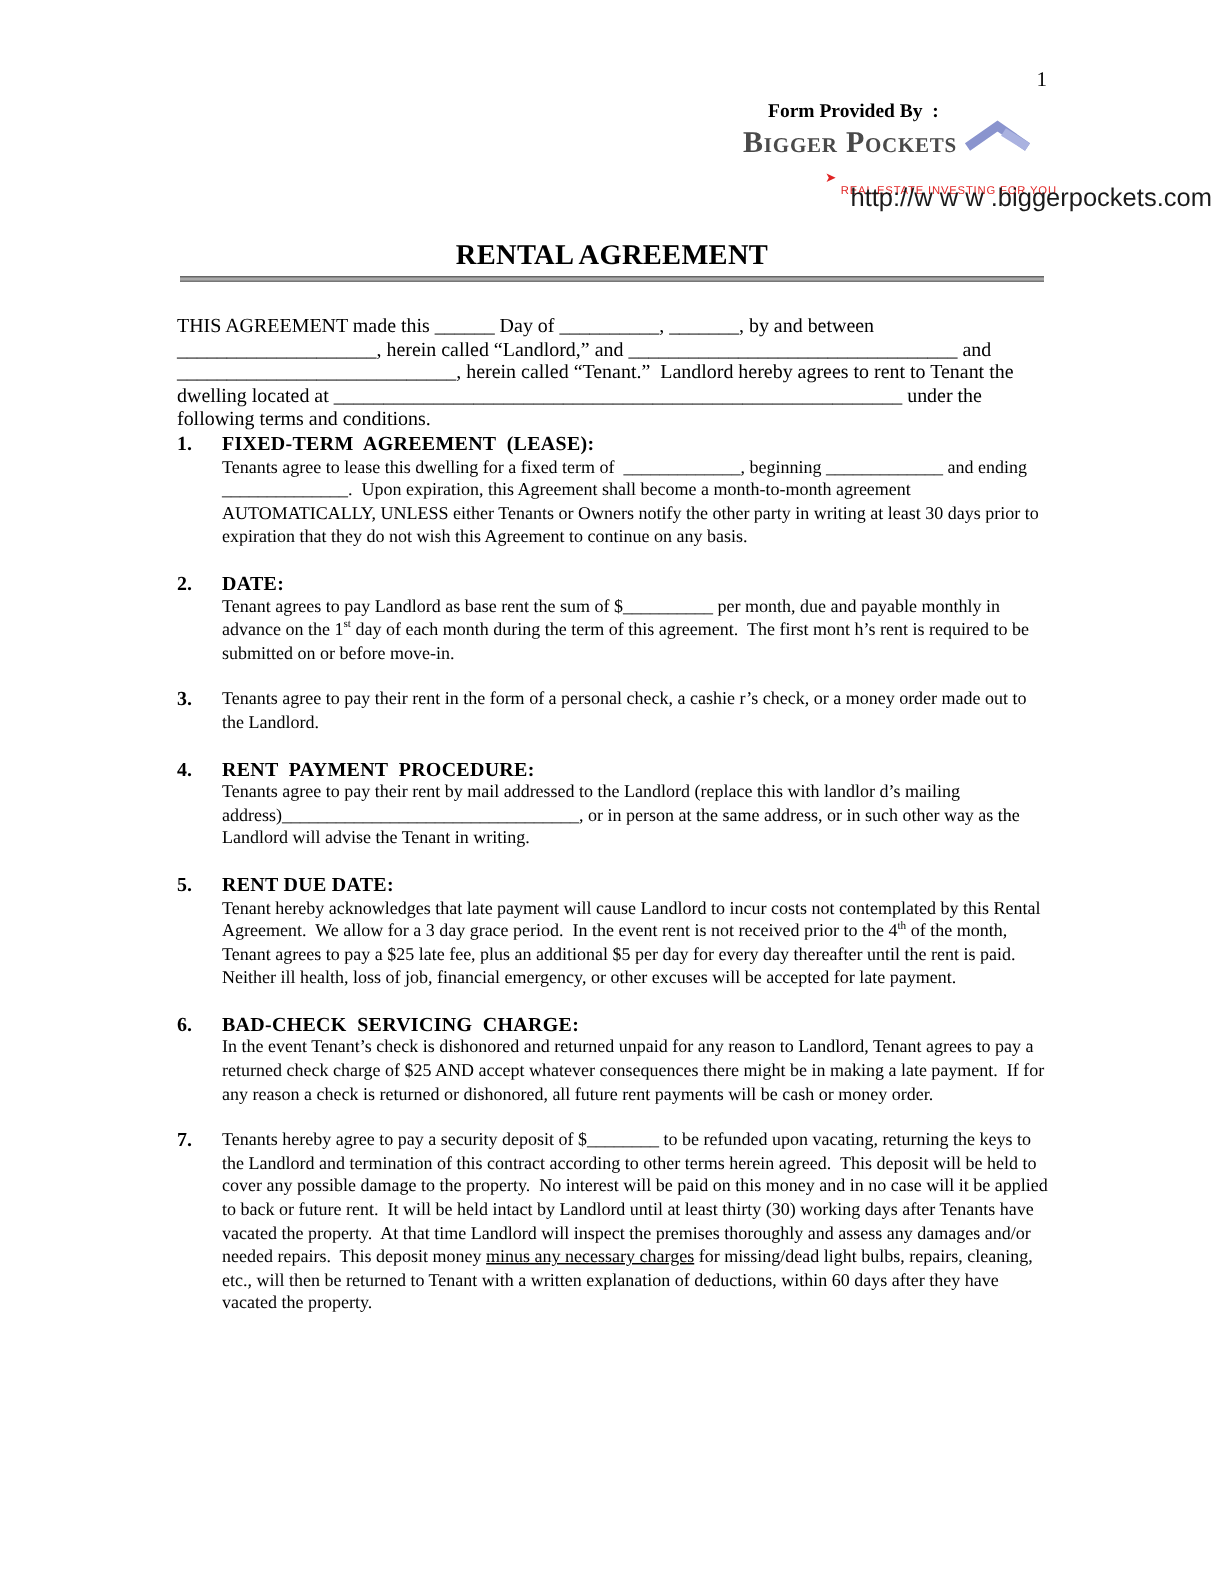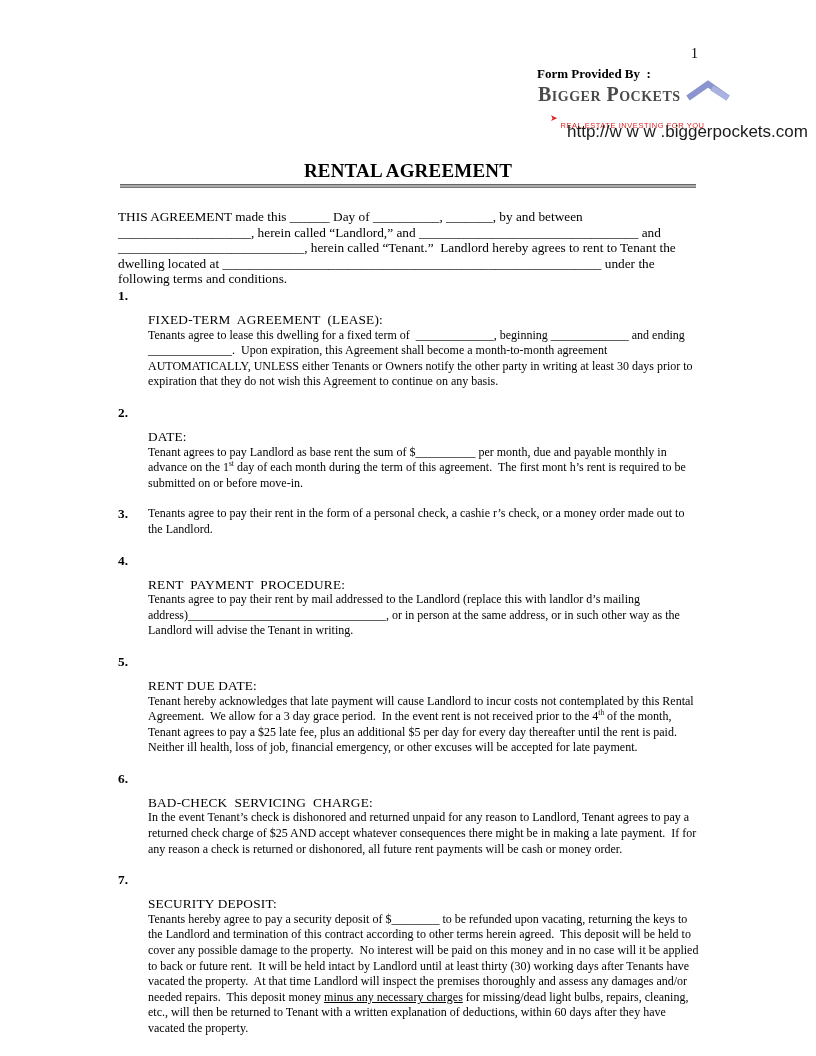--- a/index.html
+++ b/index.html
@@ -17,7 +17,7 @@
     font-size:14px;
   }
   .provider{
-    position:absolute;top:66px;left:537px;
+    position:absolute;top:66px;left:512px;
     font-size:13px;font-weight:bold;
     white-space:pre;
   }

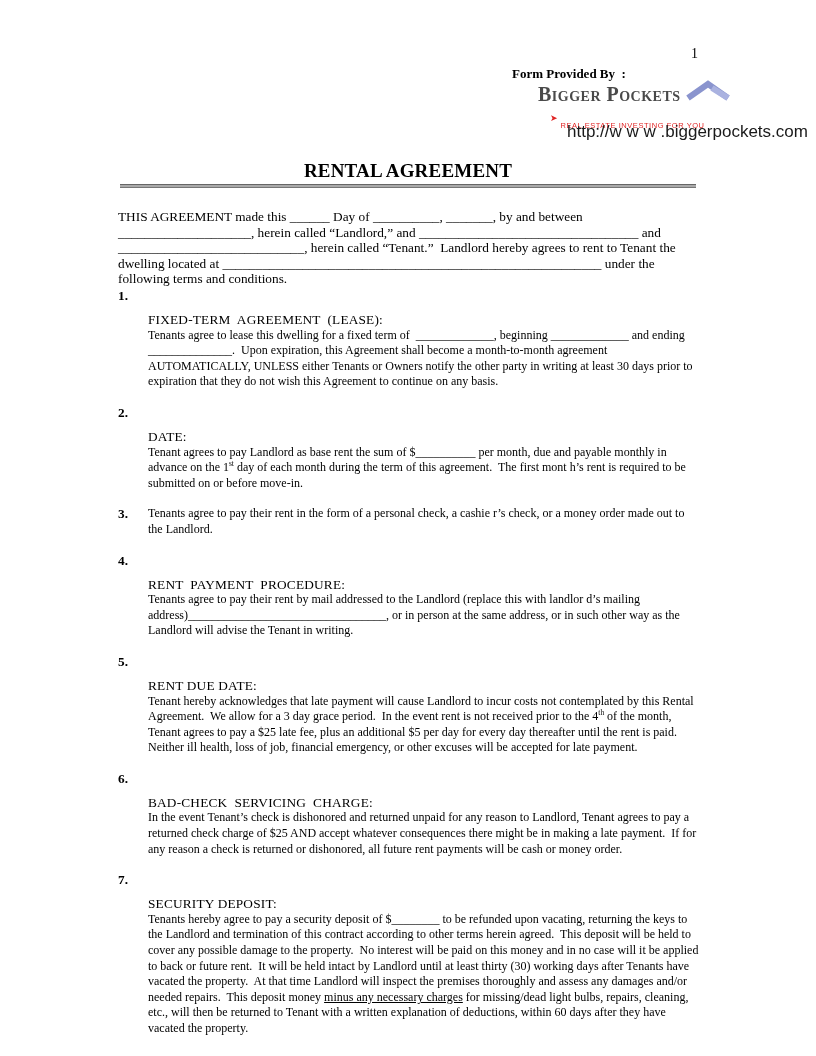--- a/index.html
+++ b/index.html
@@ -25,7 +25,7 @@
     position:absolute;top:83px;left:538px;
     width:150px;
   }
-  .logo-row1{display:flex;align-items:center;gap:4px;}
+  .logo-row1{display:flex;align-items:center;gap:4px;justify-content:flex-end;}
   .brand-text{
     font-family:"Liberation Serif", serif;
     font-variant:small-caps;

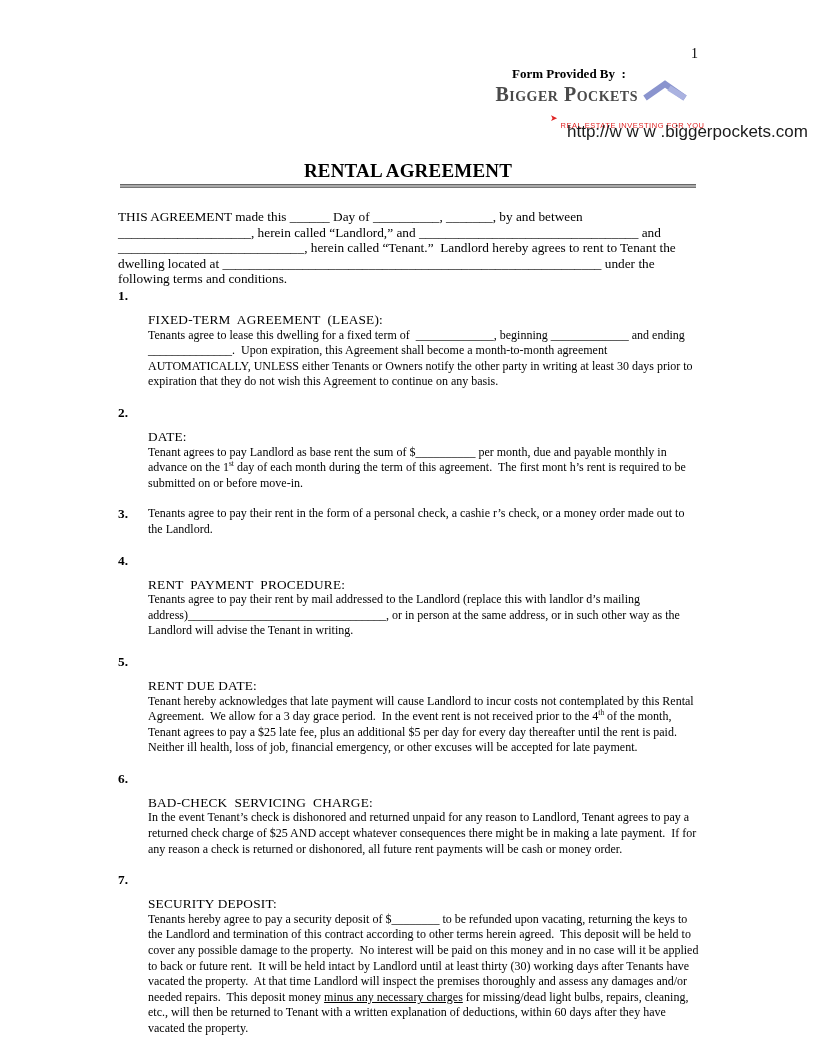--- a/index.html
+++ b/index.html
@@ -86,10 +86,9 @@
   }
   .sec-content{flex:1;}
   .sec-heading{
-    font-size:13.3px;font-weight:normal;line-height:15.6px;
+    font-size:13.3px;font-weight:bold;line-height:15.6px;
     letter-spacing:0.2px;
     white-space:pre-wrap;
-    margin-top:24px;
   }
   .sec-body{
     font-size:12px;line-height:15.6px;

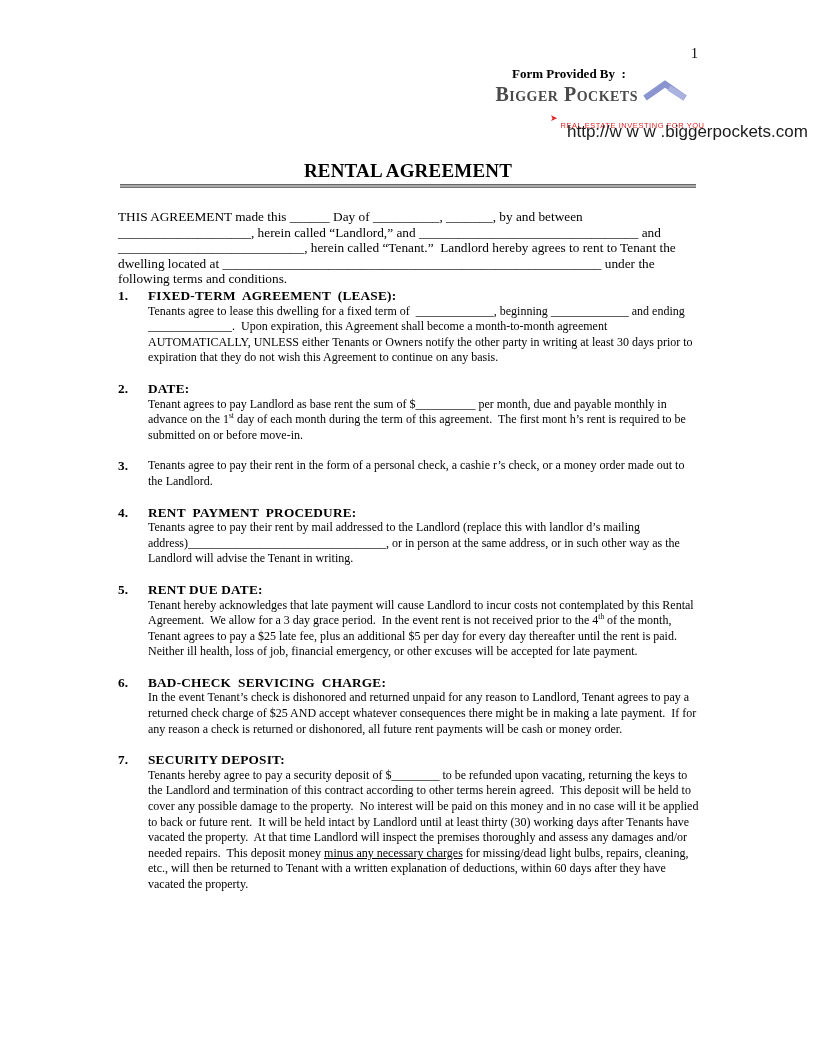--- a/index.html
+++ b/index.html
@@ -182,7 +182,6 @@
     <div class="section">
       <div class="sec-num">7.</div>
       <div class="sec-content">
-        <div class="sec-heading">SECURITY DEPOSIT:</div>
         <div class="sec-body"><span>Tenants hereby agree to pay a security deposit of $________ to be refunded upon vacating, returning the keys to the Landlord and termination of this contract according to other terms herein agreed.  This deposit will be held to cover any possible damage to the property.  No interest will be paid on this money and in no case will it be applied to back or future rent.  It will be held intact by Landlord until at least thirty (30) working days after Tenants have vacated the property.  At that time Landlord will inspect the premises thoroughly and assess any damages and/or needed repairs.  This deposit money </span><span class="u">minus any necessary charges</span><span> for missing/dead light bulbs, repairs, cleaning, etc., will then be returned to Tenant with a written explanation of deductions, within 60 days after they have vacated the property.</span></div>
       </div>
     </div>

